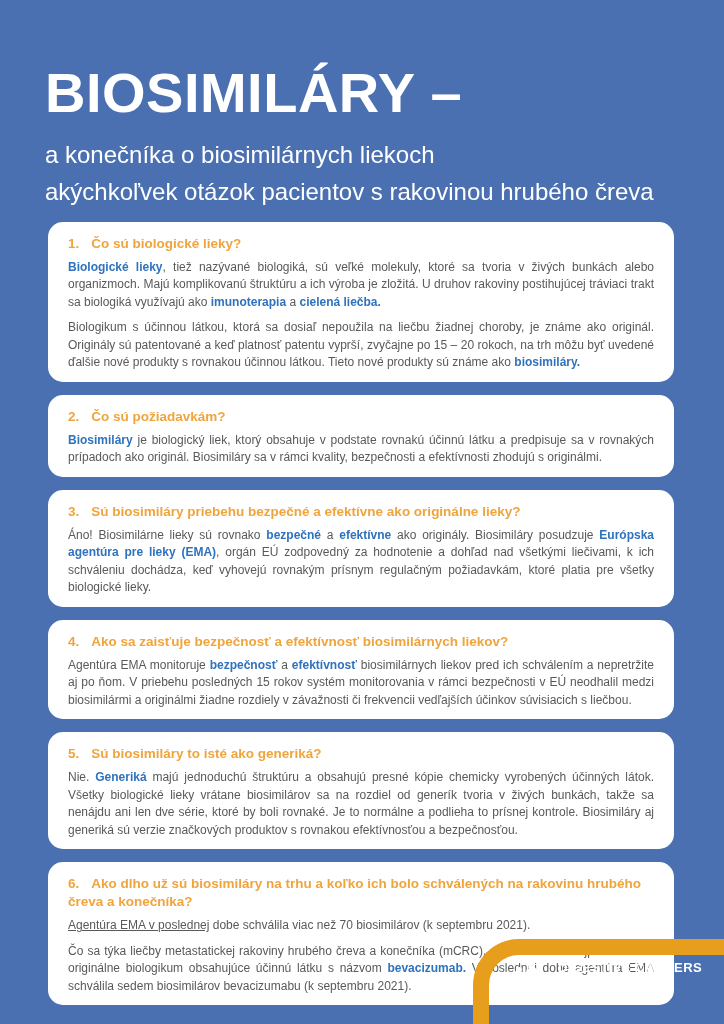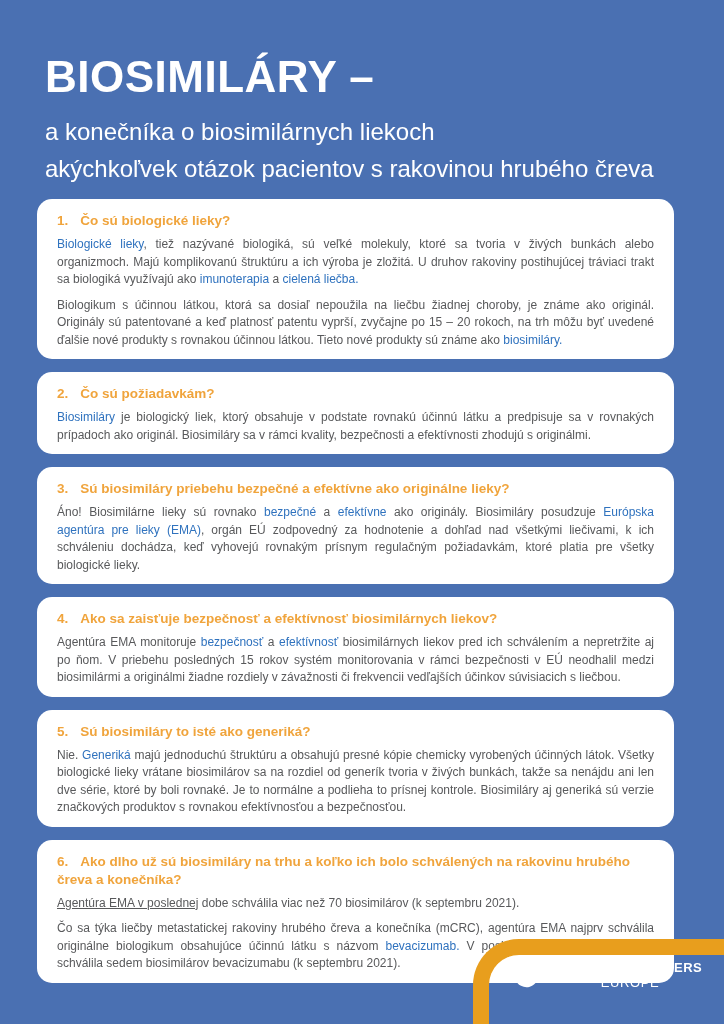--- a/index.html
+++ b/index.html
@@ -16,8 +16,8 @@
   header { padding: 50px 40px 0 45px; }
 
   h1.title {
-    margin: 4px 0 13px 0;
-    font-size: 44px;
+    margin: 14px 0 13px 0;
+    font-size: 56px;
     line-height: 1.05;
     font-weight: bold;
     letter-spacing: 0.5px;

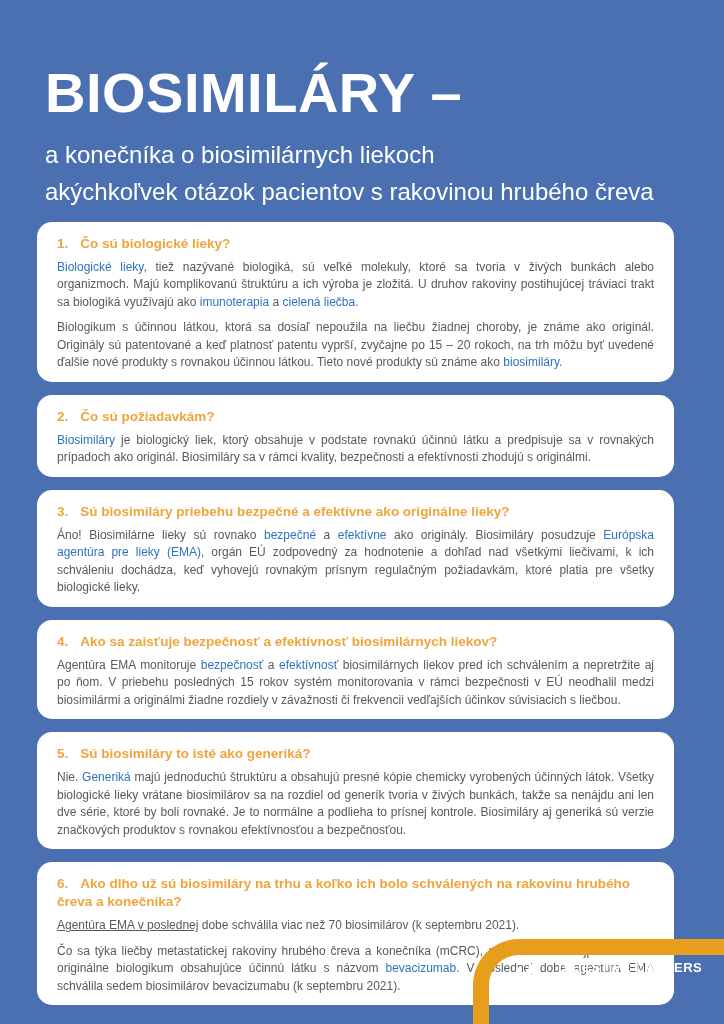--- a/index.html
+++ b/index.html
@@ -36,7 +36,7 @@
     flex-direction: column;
     gap: 13px;
     margin-top: 12px;
-    padding: 0 50px 0 37px;
+    padding: 0 50px 0 48px;
   }
 
   .card {

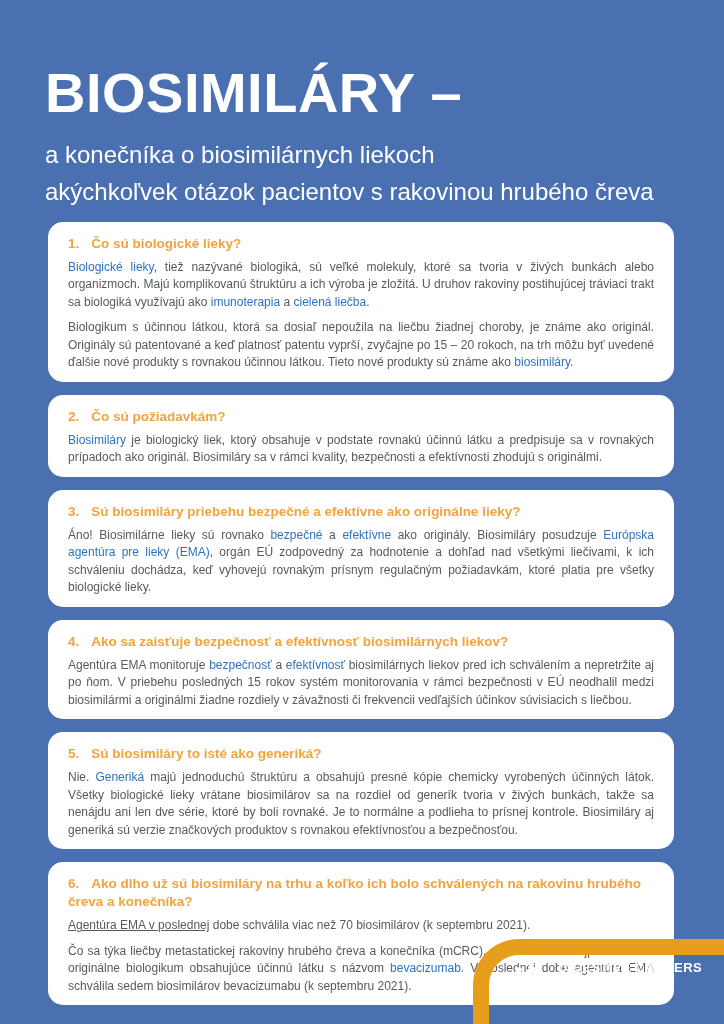--- a/index.html
+++ b/index.html
@@ -64,7 +64,7 @@
   .answer:last-child { margin-bottom: 0; }
 
   .normal { }
-  .blue-bold { color: var(--blue, #2F72BE); font-weight: normal; }
+  .blue-bold { color: var(--blue, #2F72BE); font-weight: bold; }
   .underline { text-decoration: underline; }
 
   .corner {

